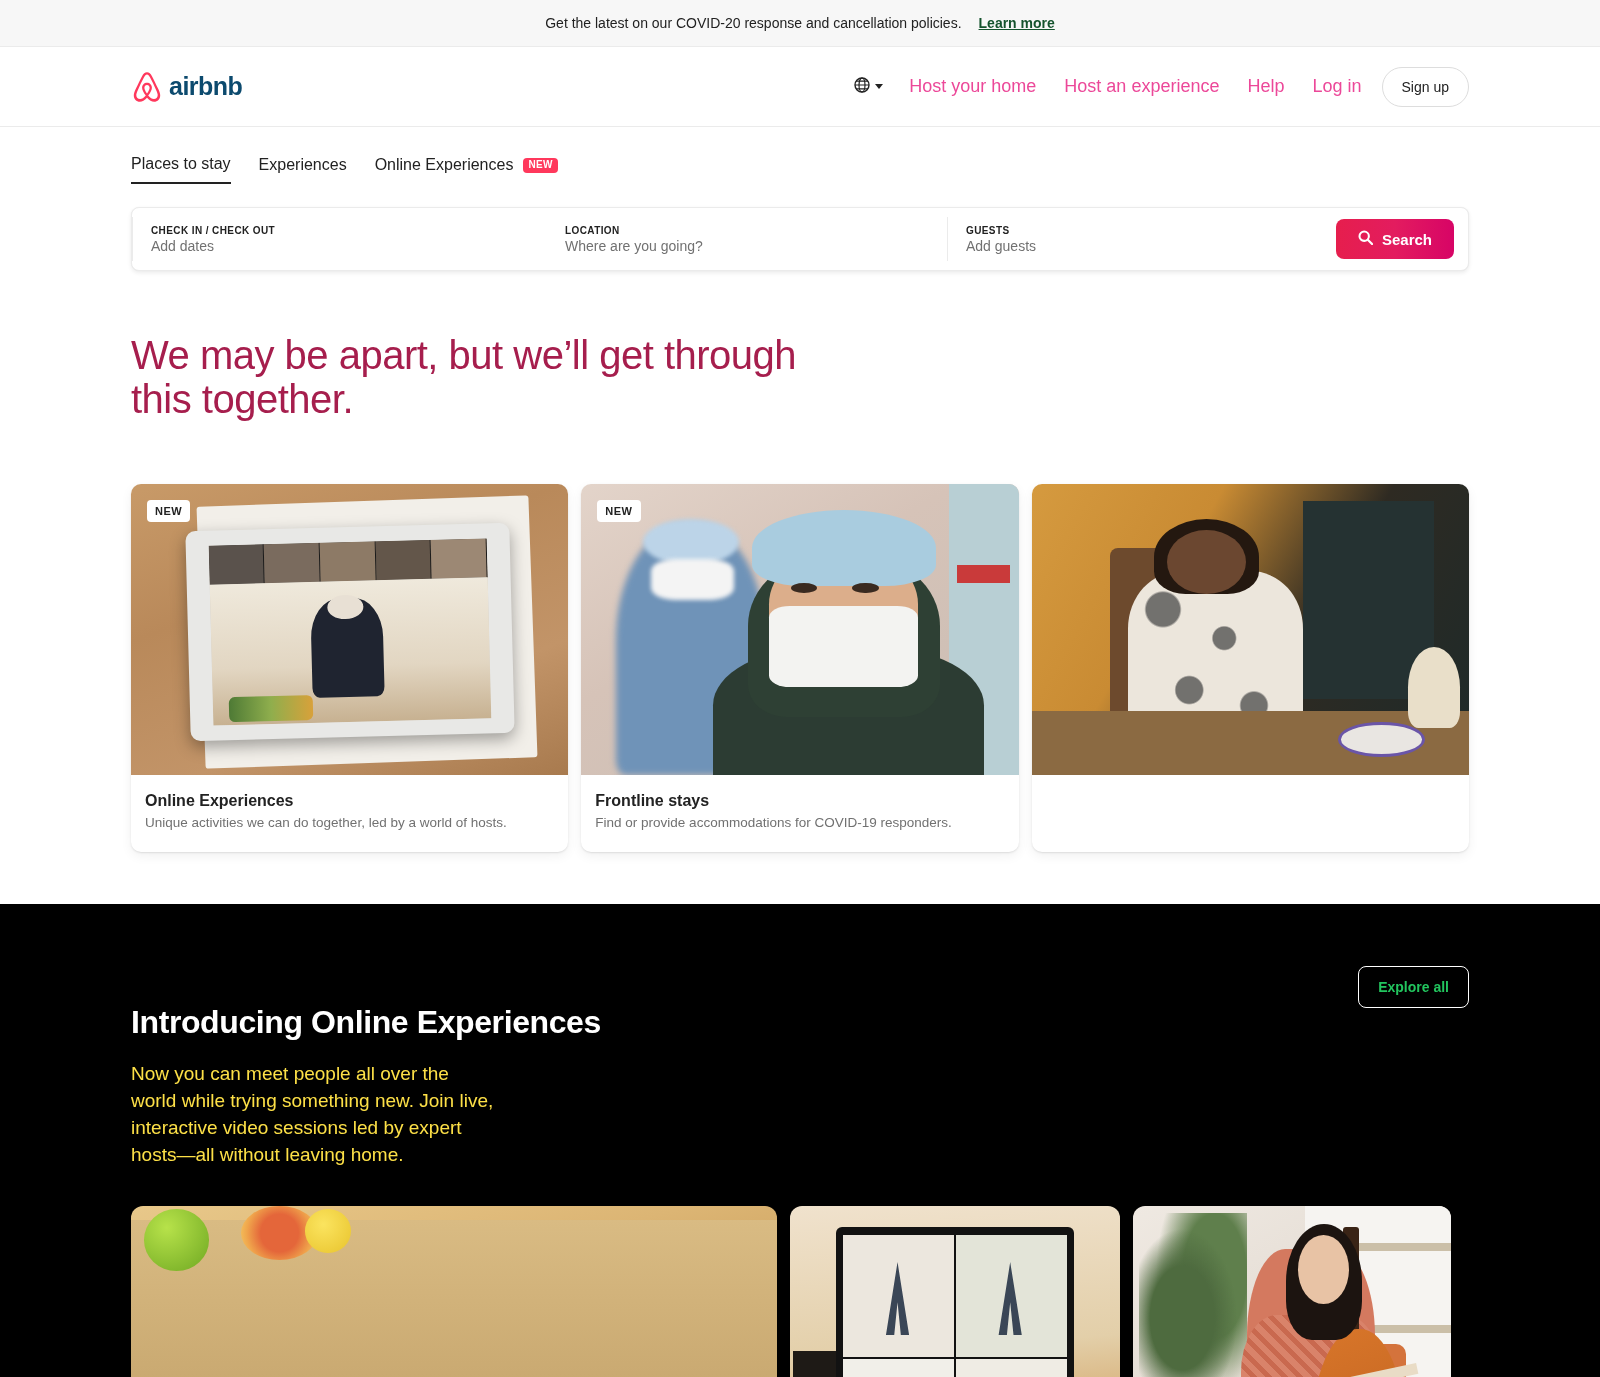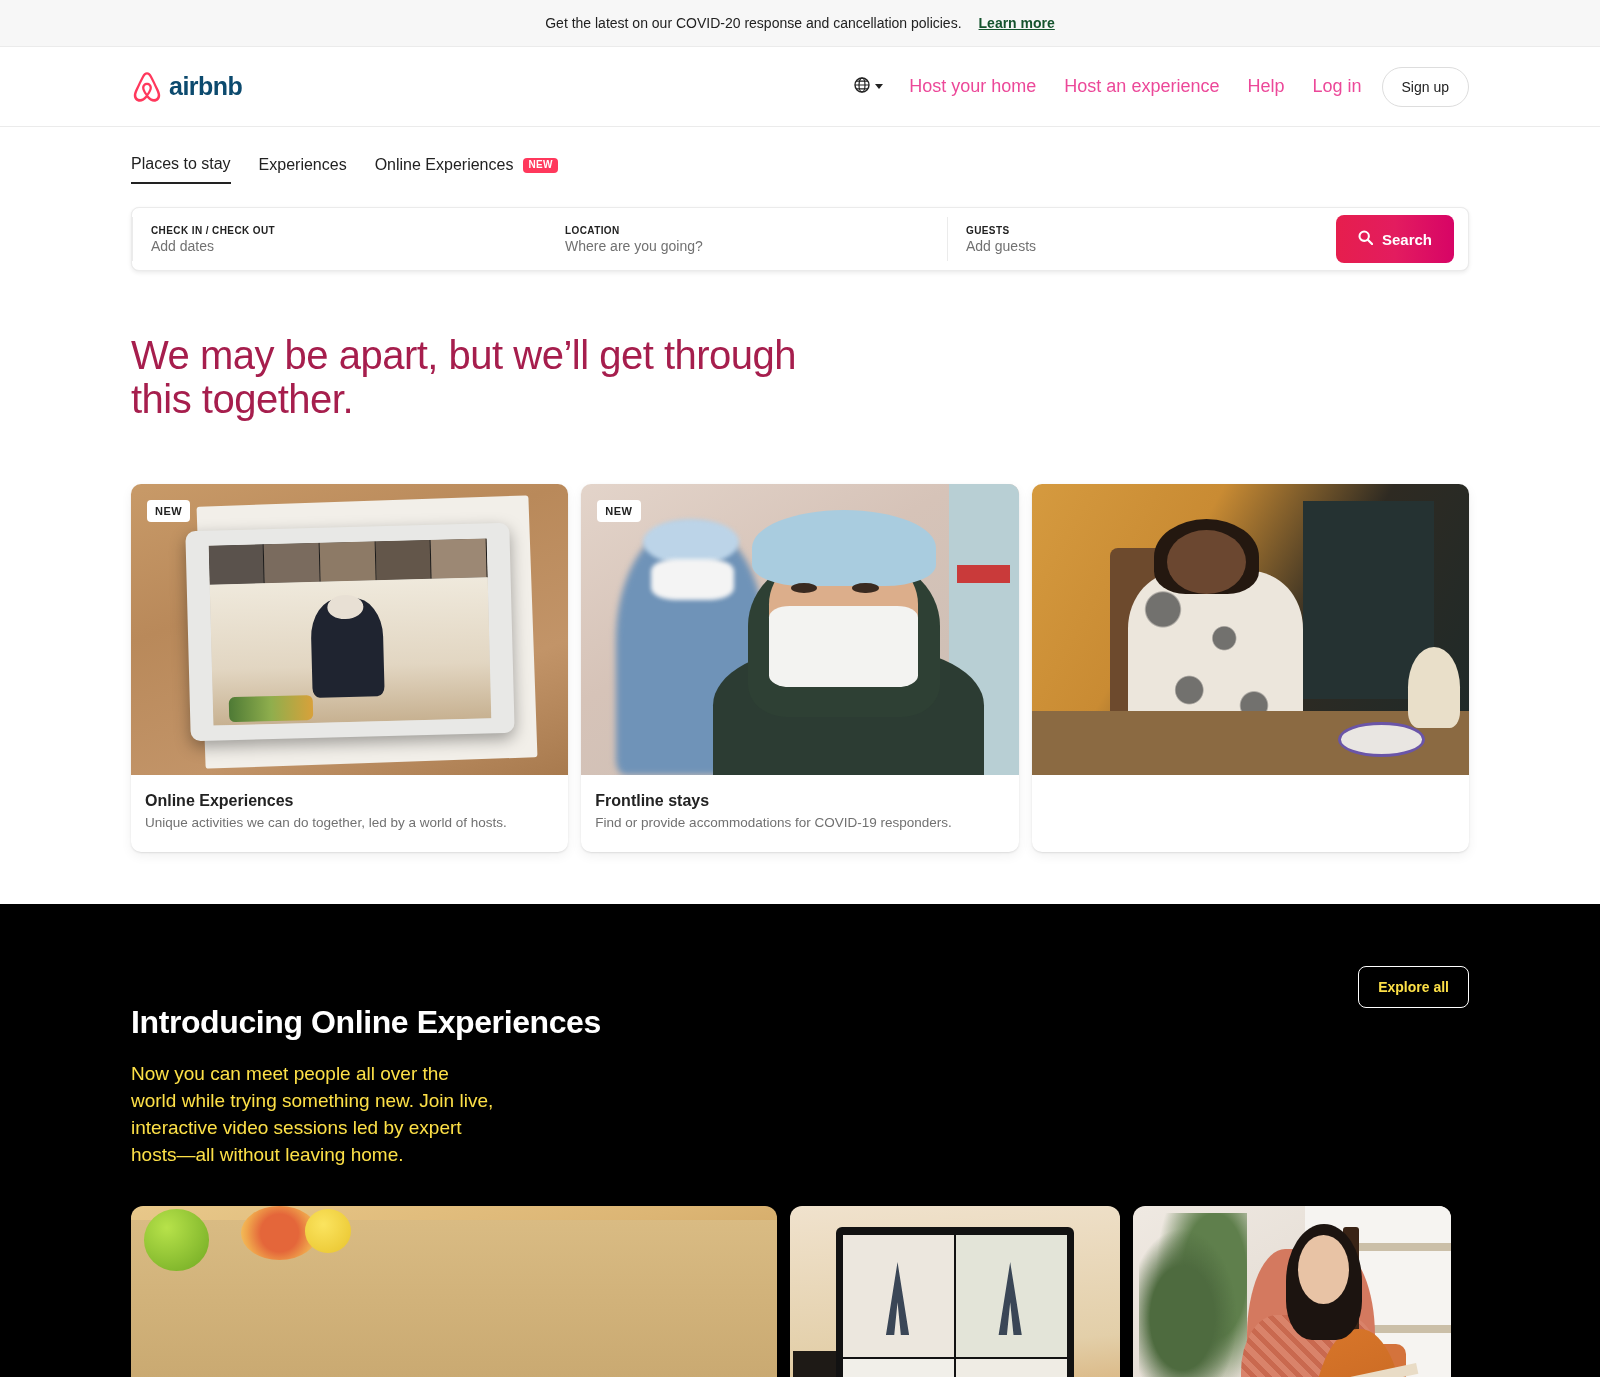--- a/index.html
+++ b/index.html
@@ -171,7 +171,7 @@
     background: linear-gradient(to right, #e61e4d 0%, #e31c5f 50%, #d70466 100%);
     border: none;
     color: #fff;
-    height: 48px;
+    height: 40px;
     padding: 0 22px;
     border-radius: 8px;
     font-size: 15px;

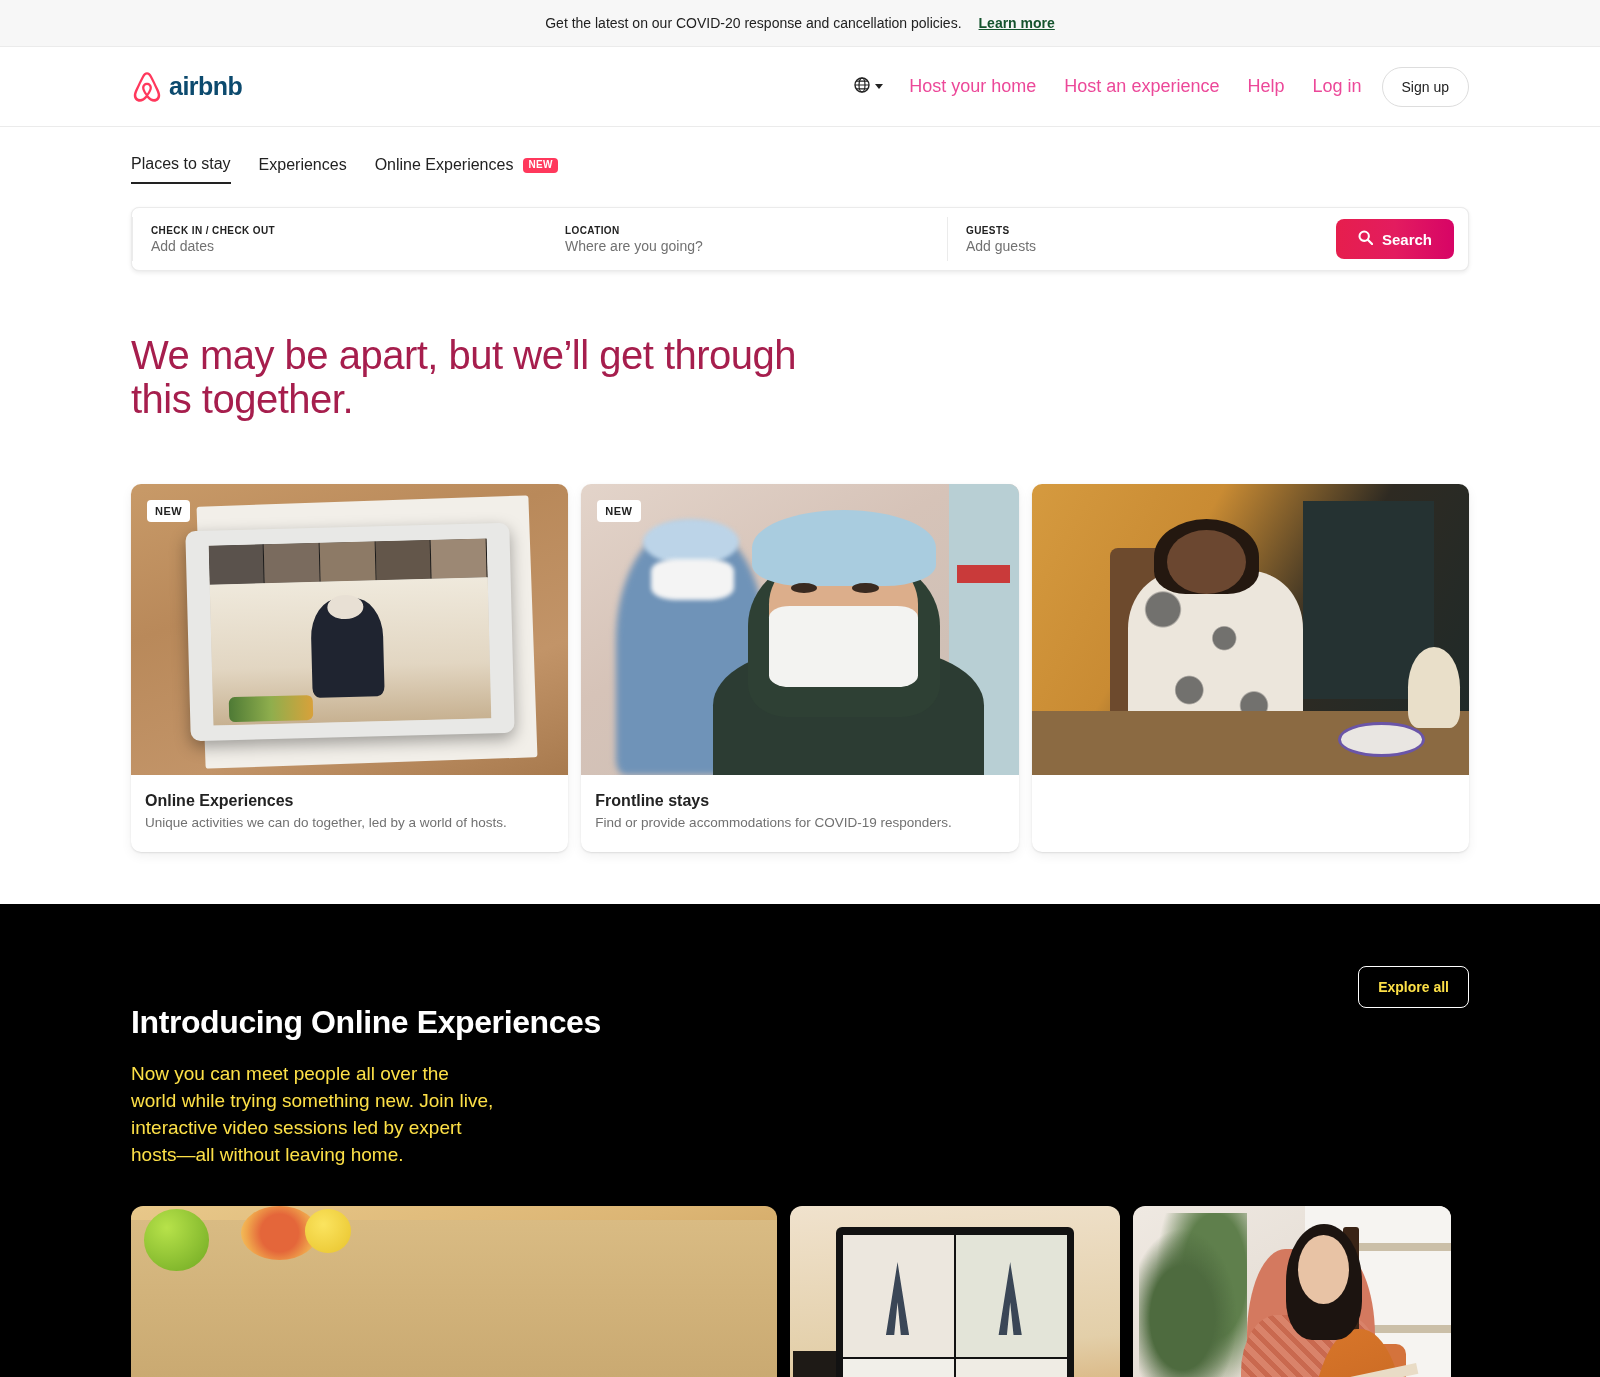--- a/index.html
+++ b/index.html
@@ -304,7 +304,7 @@
   }
   .explore-btn {
     border: 1px solid #ffffff;
-    color: #fde047;
+    color: #22c55e;
     background: transparent;
     border-radius: 8px;
     padding: 12px 19px;

